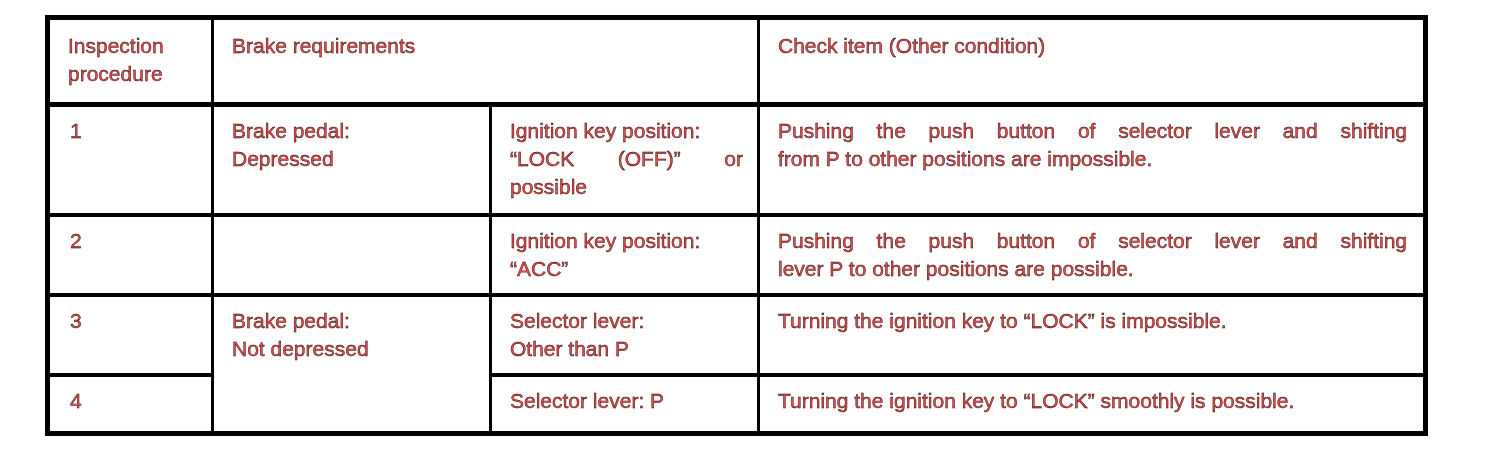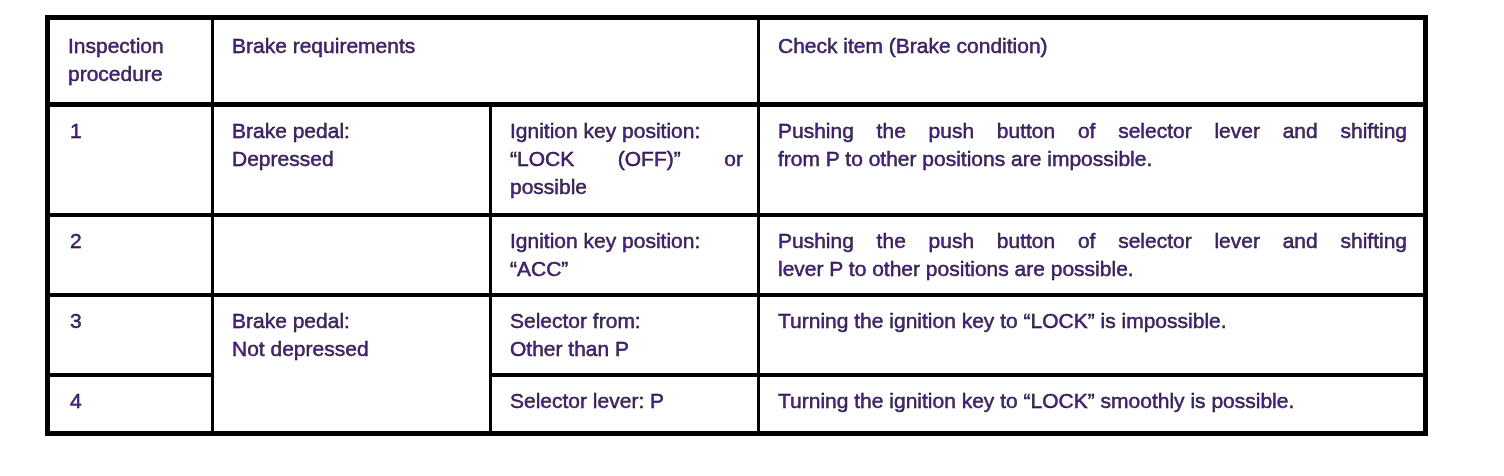--- a/index.html
+++ b/index.html
@@ -13,7 +13,7 @@
     height: 476px;
     background: #ffffff;
     font-family: "Liberation Sans", sans-serif;
-    color: #4c1d95;
+    color: #ef4444;
   }
   table.inspection {
     position: absolute;

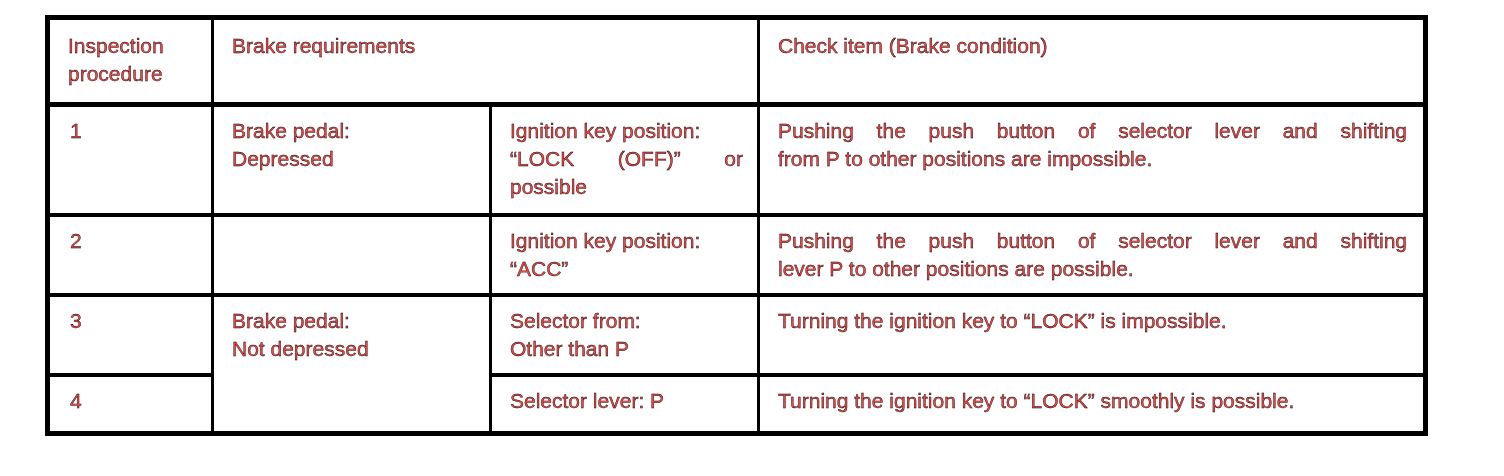--- a/index.html
+++ b/index.html
@@ -68,7 +68,7 @@
       <tr>
         <th>Inspection procedure</th>
         <th colspan="2">Brake requirements</th>
-        <th>Check item (Brake condition)</th>
+        <th>Check item (Other condition)</th>
       </tr>
     </thead>
     <tbody>

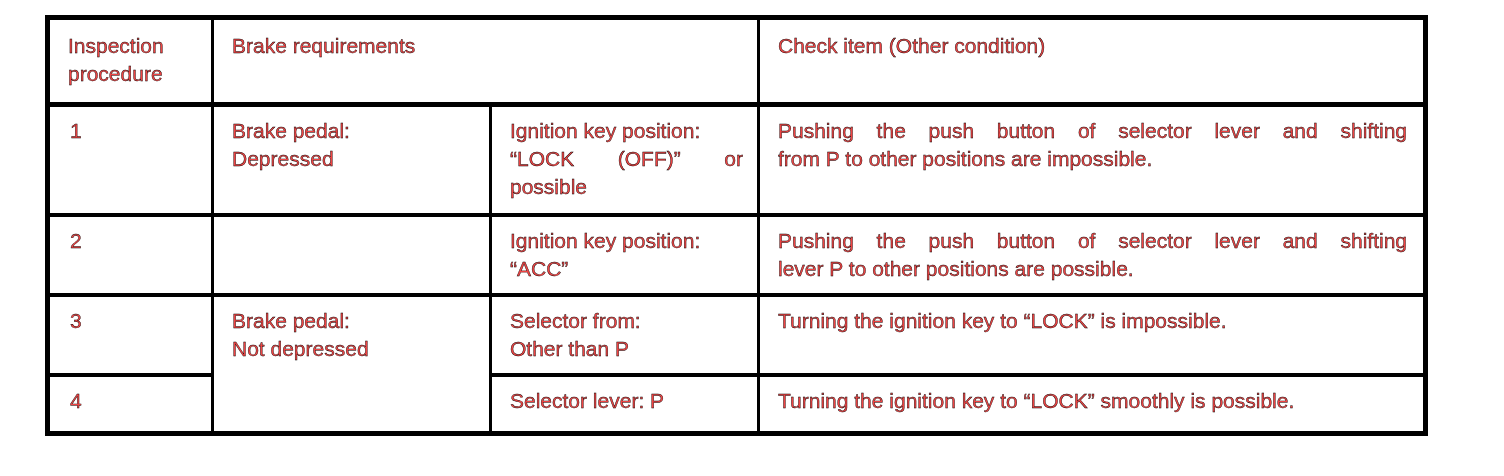--- a/index.html
+++ b/index.html
@@ -103,7 +103,7 @@
         <td class="pre" rowspan="2">Brake pedal:
 Not depressed</td>
         <td>
-          <div>Selector from:</div>
+          <div>Selector lever:</div>
           <div>Other than P</div>
         </td>
         <td class="c-item">

